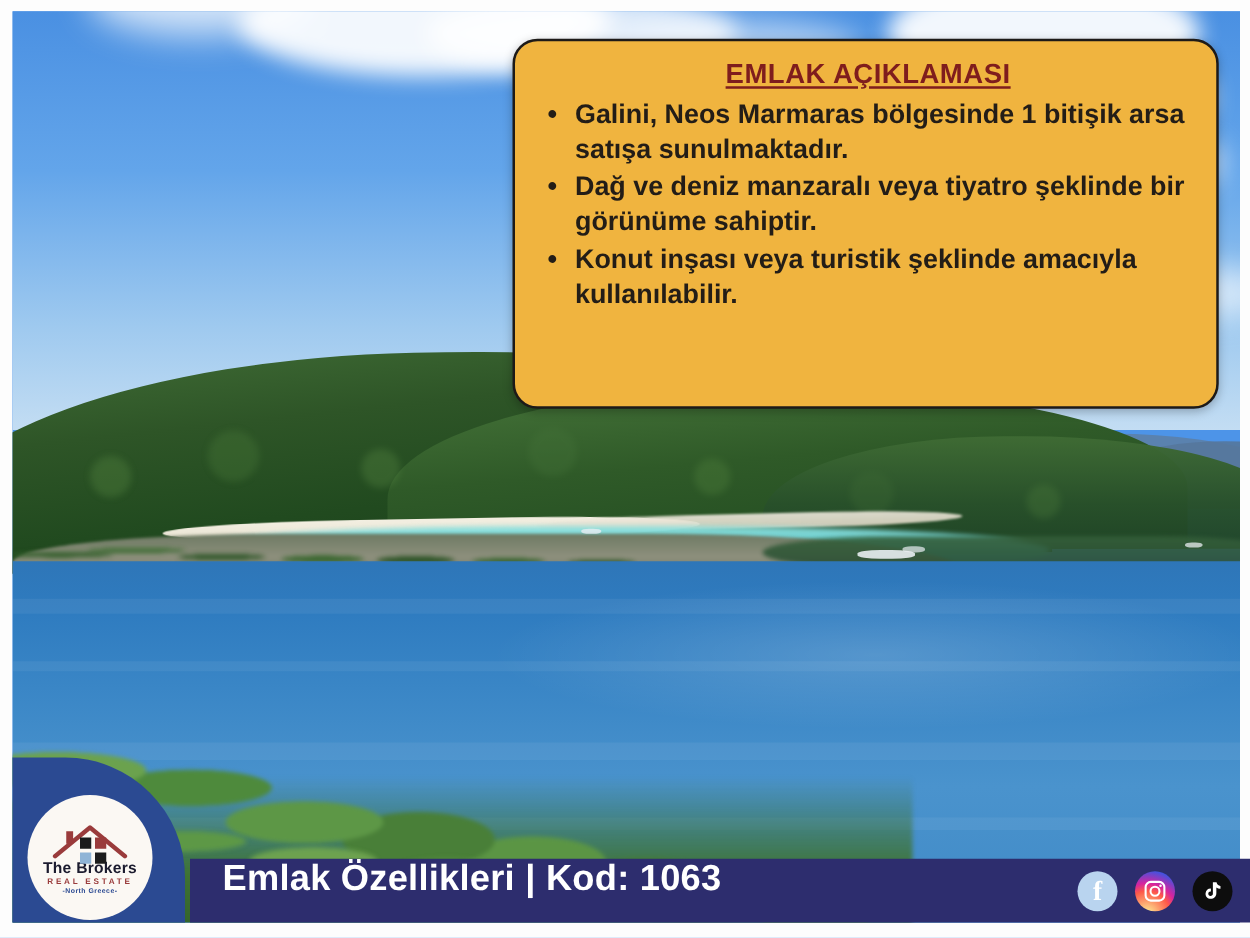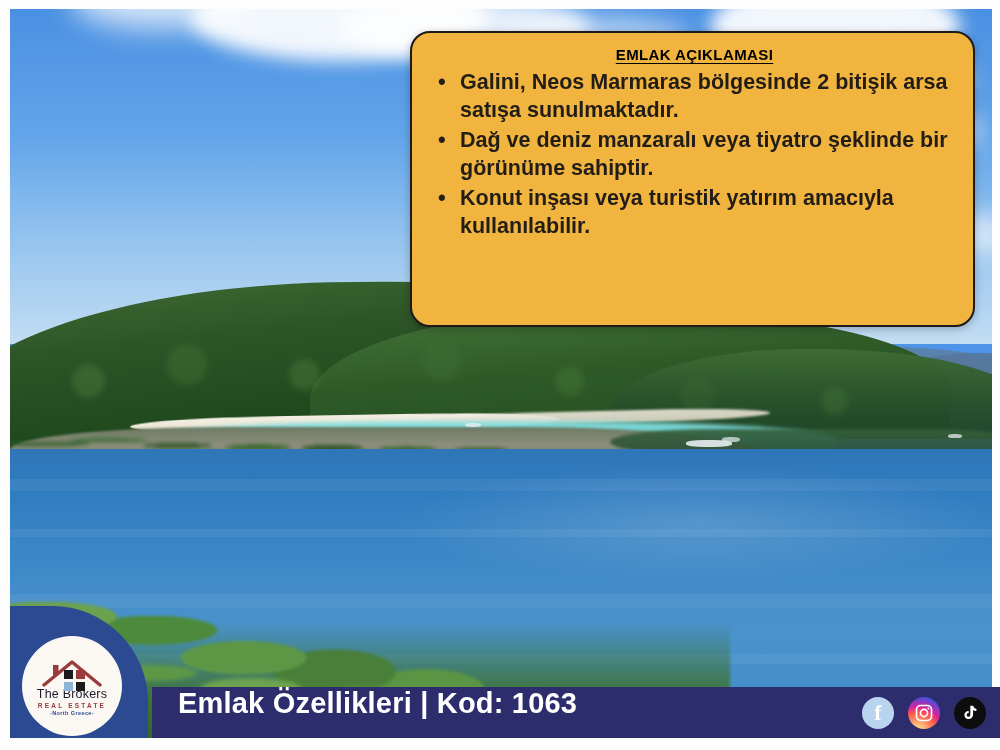--- a/index.html
+++ b/index.html
@@ -127,8 +127,8 @@
         background:#f0b43f;border:2px solid #1d1a18;border-radius:20px;
         box-shadow:0 2px 8px rgba(0,0,0,.25);box-sizing:border-box;
         padding:10px 18px 8px 22px;}
-  .card-title{text-align:center;font-weight:bold;font-size:15px;letter-spacing:.4px;
-        color:#000000;text-decoration:underline;text-underline-offset:3px;
+  .card-title{text-align:center;font-weight:bold;font-size:22px;letter-spacing:.4px;
+        color:#7f1d1d;text-decoration:underline;text-underline-offset:3px;
         margin:3px 0 6px 0;}
   .bullets{list-style:none;margin:0;padding:0;}
   .bullets li{position:relative;padding-left:26px;margin:0 0 2px 0;

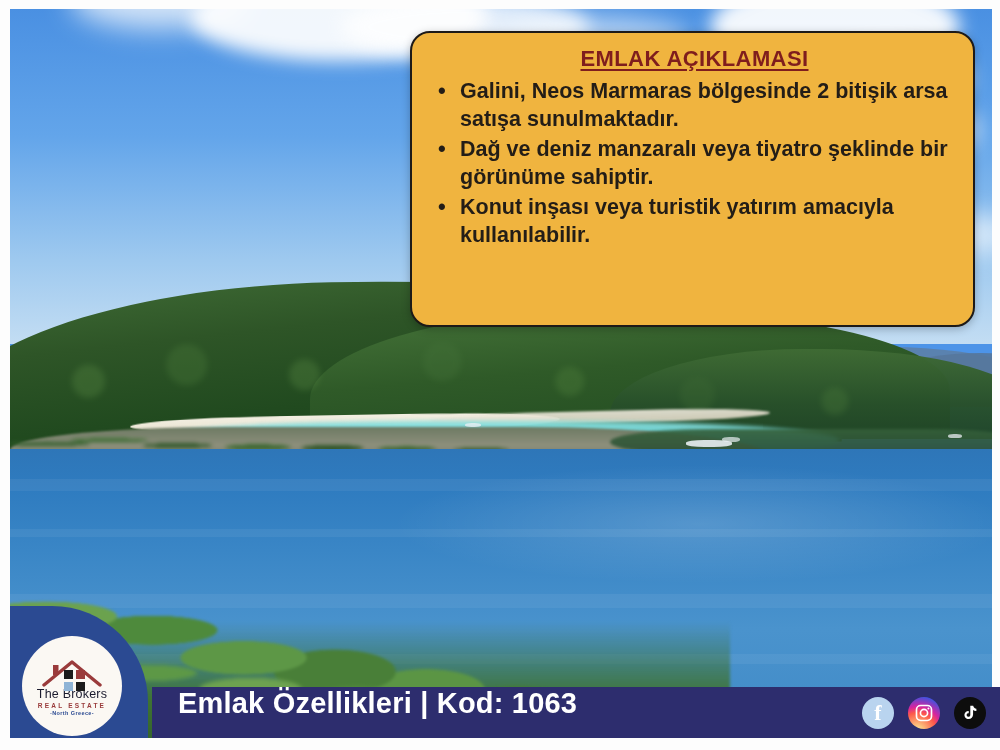--- a/index.html
+++ b/index.html
@@ -217,7 +217,7 @@
   <div class="card">
     <div class="card-title">EMLAK AÇIKLAMASI</div>
     <ul class="bullets">
-      <li>Galini, Neos Marmaras bölgesinde 2 bitişik arsa satışa sunulmaktadır.</li>
+      <li>Galini, Neos Marmaras bölgesinde 1 bitişik arsa satışa sunulmaktadır.</li>
       <li>Dağ ve deniz manzaralı veya tiyatro şeklinde bir görünüme sahiptir.</li>
       <li>Konut inşası veya turistik yatırım amacıyla kullanılabilir.</li>
     </ul>

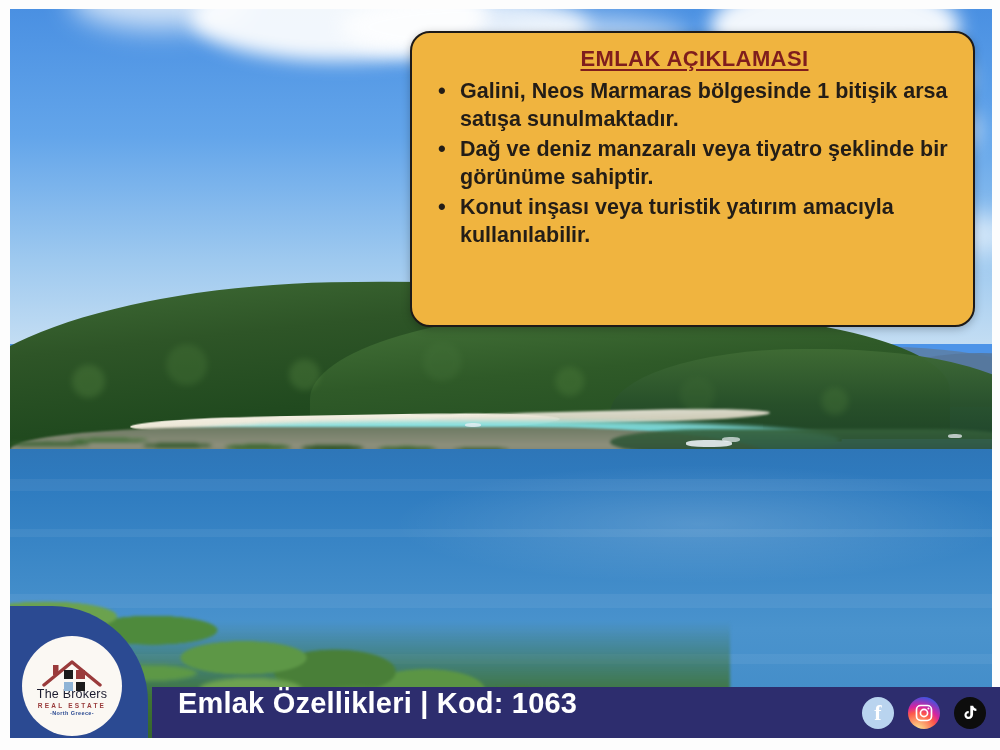--- a/index.html
+++ b/index.html
@@ -219,7 +219,7 @@
     <ul class="bullets">
       <li>Galini, Neos Marmaras bölgesinde 1 bitişik arsa satışa sunulmaktadır.</li>
       <li>Dağ ve deniz manzaralı veya tiyatro şeklinde bir görünüme sahiptir.</li>
-      <li>Konut inşası veya turistik yatırım amacıyla kullanılabilir.</li>
+      <li>Konut inşası veya turistik şeklinde amacıyla kullanılabilir.</li>
     </ul>
   </div>
 

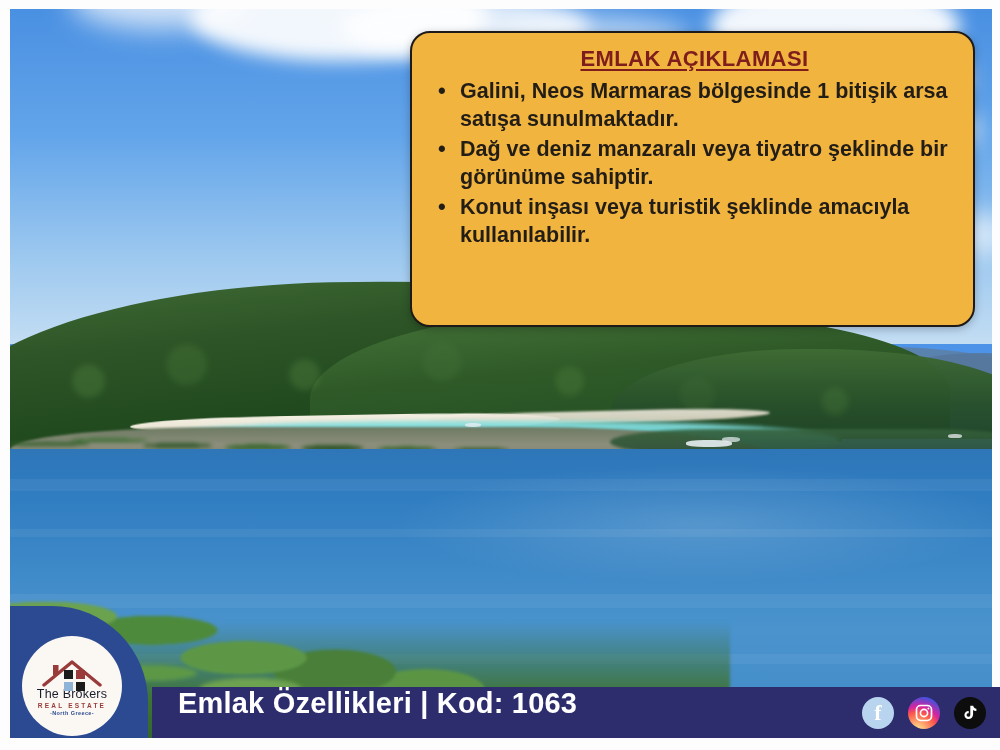--- a/index.html
+++ b/index.html
@@ -159,7 +159,7 @@
   .sqgrid{position:absolute;left:23px;top:11px;width:21px;height:21px;
        display:grid;grid-template-columns:9px 9px;grid-template-rows:9px 9px;gap:3px;}
   .sq{width:9px;height:9px;}
-  .logo-name{font-size:12.5px;font-weight:normal;color:#1b1b2e;margin-top:2px;letter-spacing:.2px;}
+  .logo-name{font-size:12.5px;font-weight:bold;color:#1b1b2e;margin-top:2px;letter-spacing:.2px;}
   .logo-sub{font-size:6.5px;font-weight:bold;color:#9a3b3b;letter-spacing:2.2px;margin-top:1px;}
   .logo-sub2{font-size:5.5px;font-weight:bold;color:#2b4a92;letter-spacing:.4px;margin-top:1px;}
 </style>

